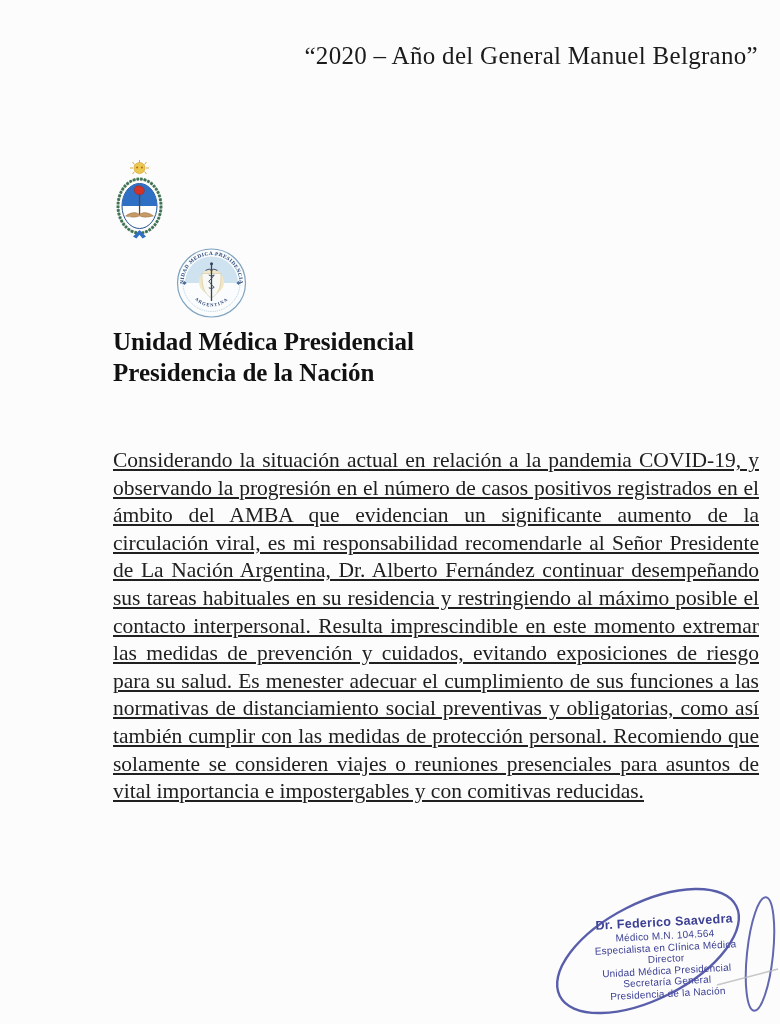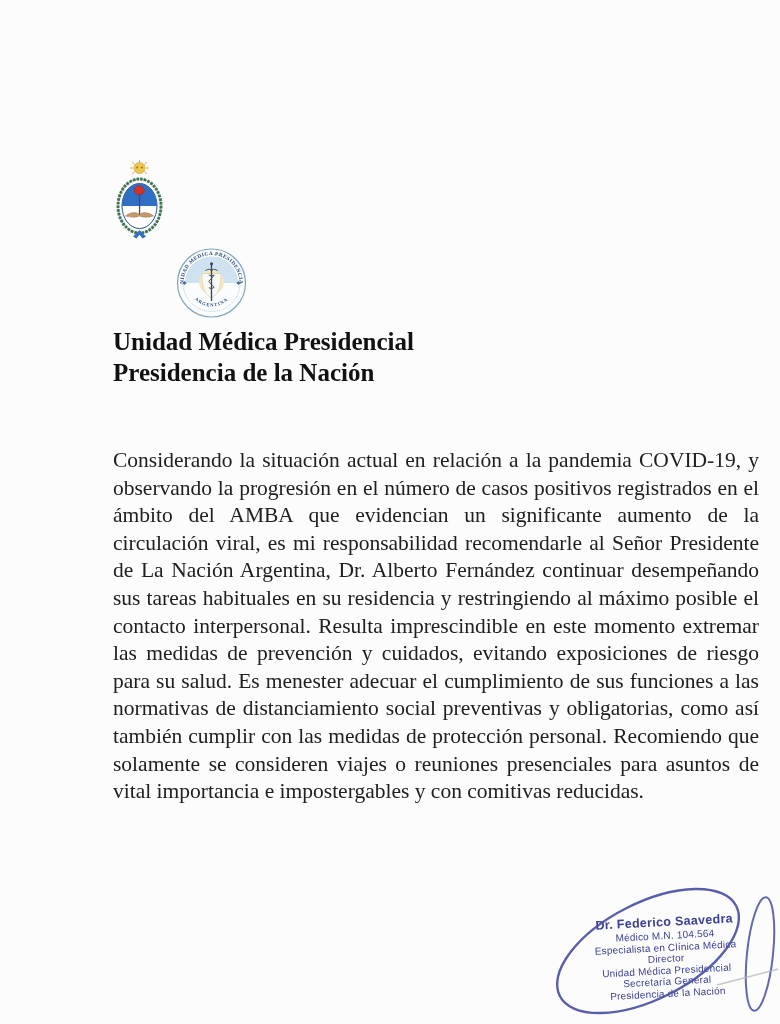--- a/index.html
+++ b/index.html
@@ -97,6 +97,7 @@
 
 <div class="page">
 
+  <div class="motto">“2020 – Año del General Manuel Belgrano”</div>
 
   <svg class="coat-of-arms" viewBox="0 0 48 82" xmlns="http://www.w3.org/2000/svg" aria-hidden="true">
     <g>

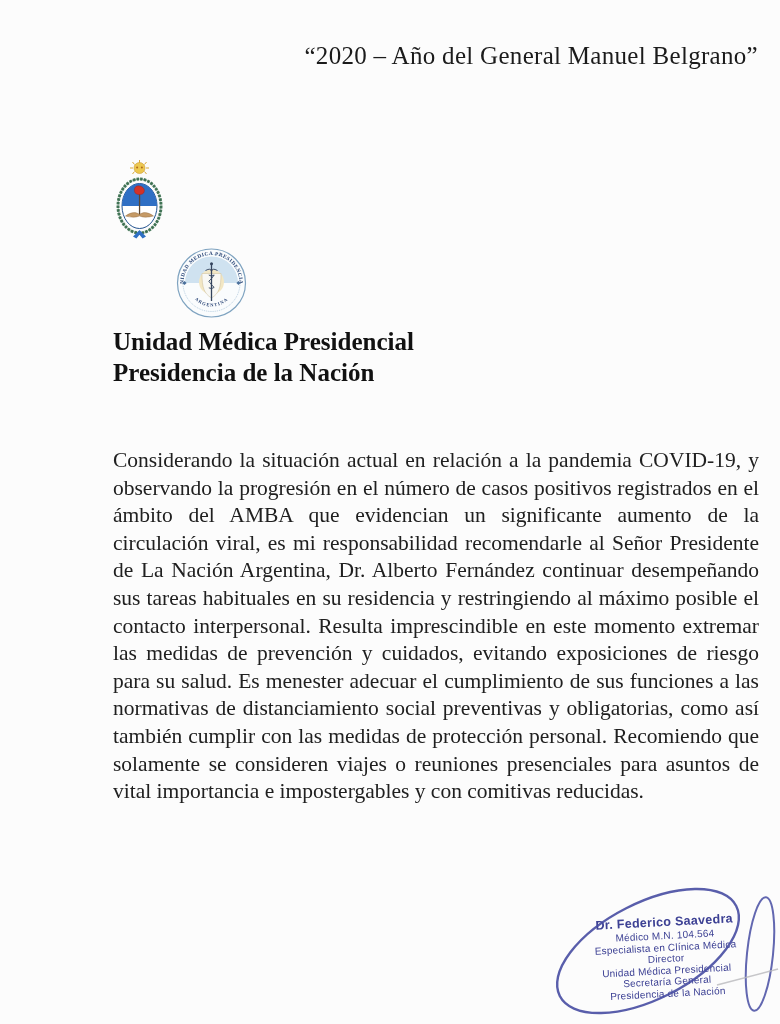--- a/index.html
+++ b/index.html
@@ -59,6 +59,7 @@
     line-height: 27.6px;
     text-align: justify;
     color: #202020;
+    text-decoration: underline;
   }
 
   .stamp {

